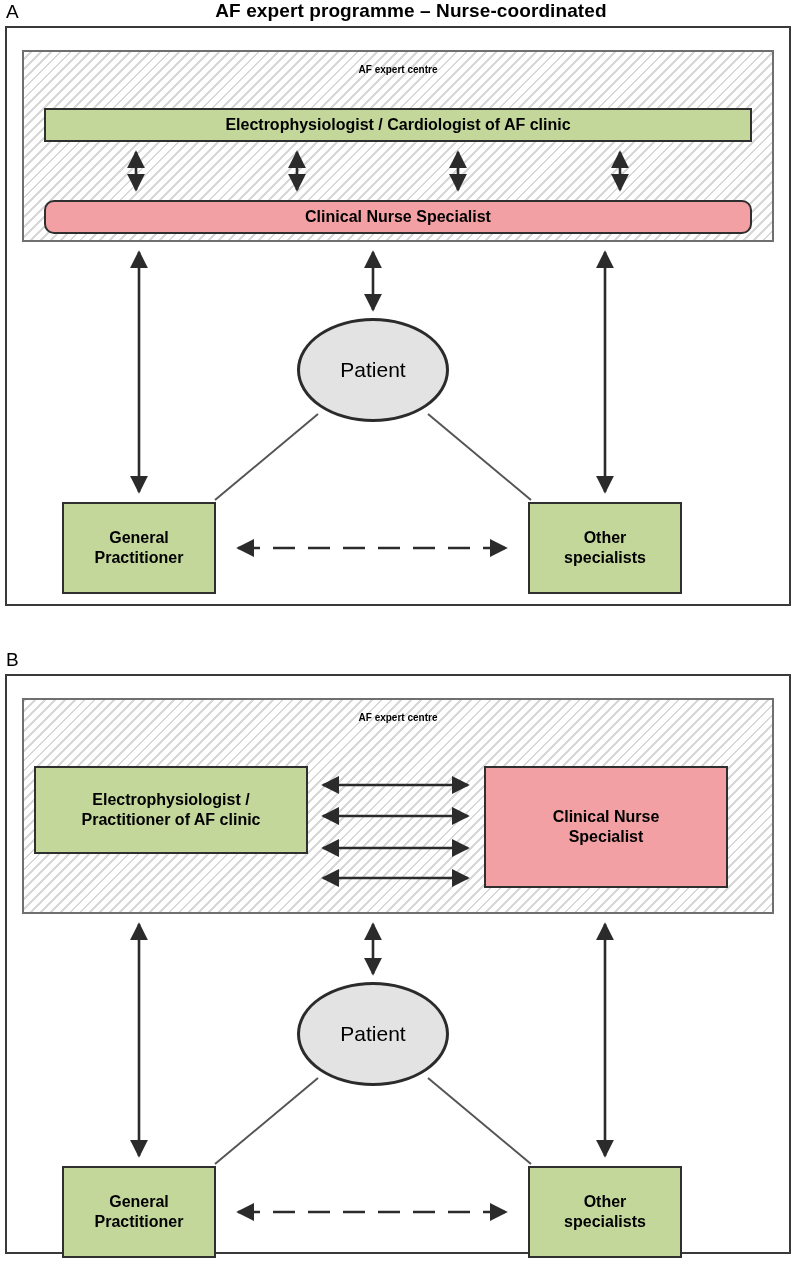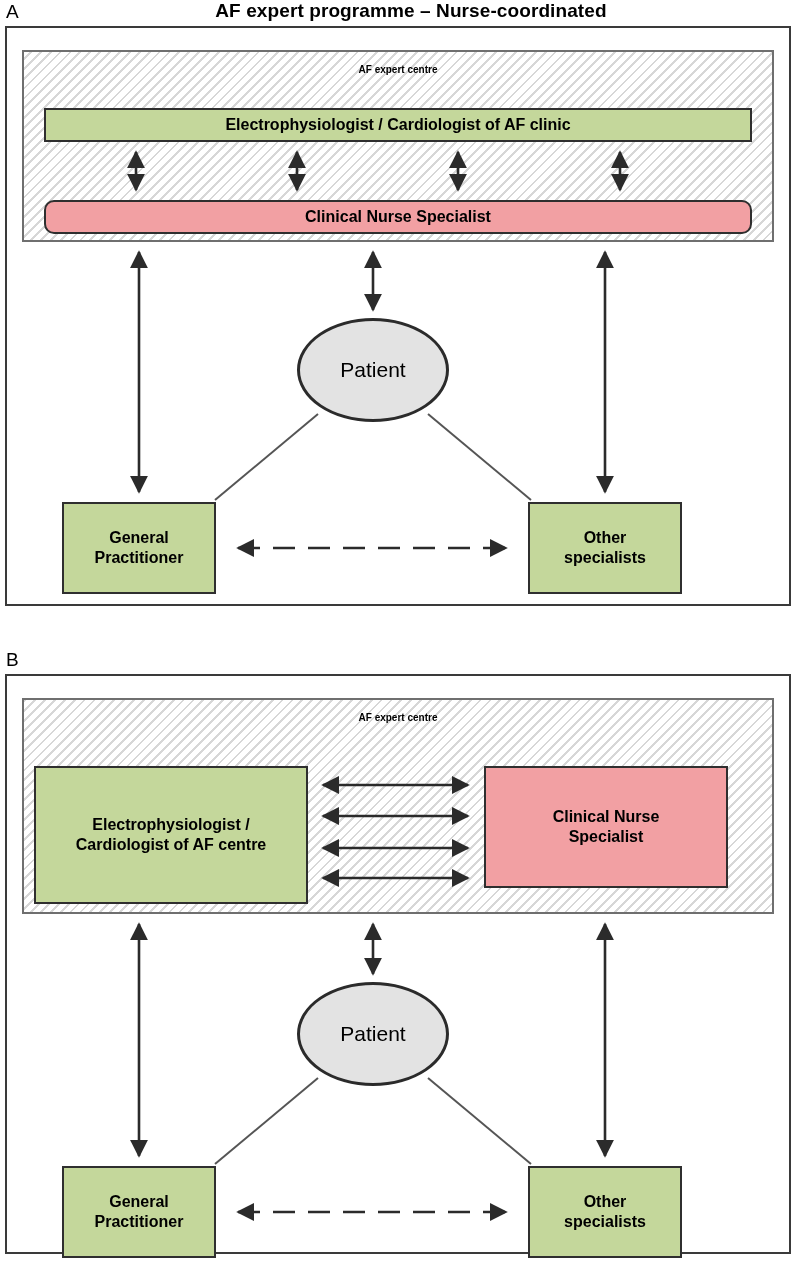--- a/index.html
+++ b/index.html
@@ -185,7 +185,7 @@
     <div class="centre-label" style="top:12px;">AF expert centre</div>
   </div>
 
-  <div class="box green" style="left:34px; top:118px; width:274px; height:138px; flex-direction:column;">
+  <div class="box green" style="left:34px; top:118px; width:274px; height:88px; flex-direction:column;">
     <span>Electrophysiologist /</span>
     <span>Cardiologist of AF centre</span>
   </div>

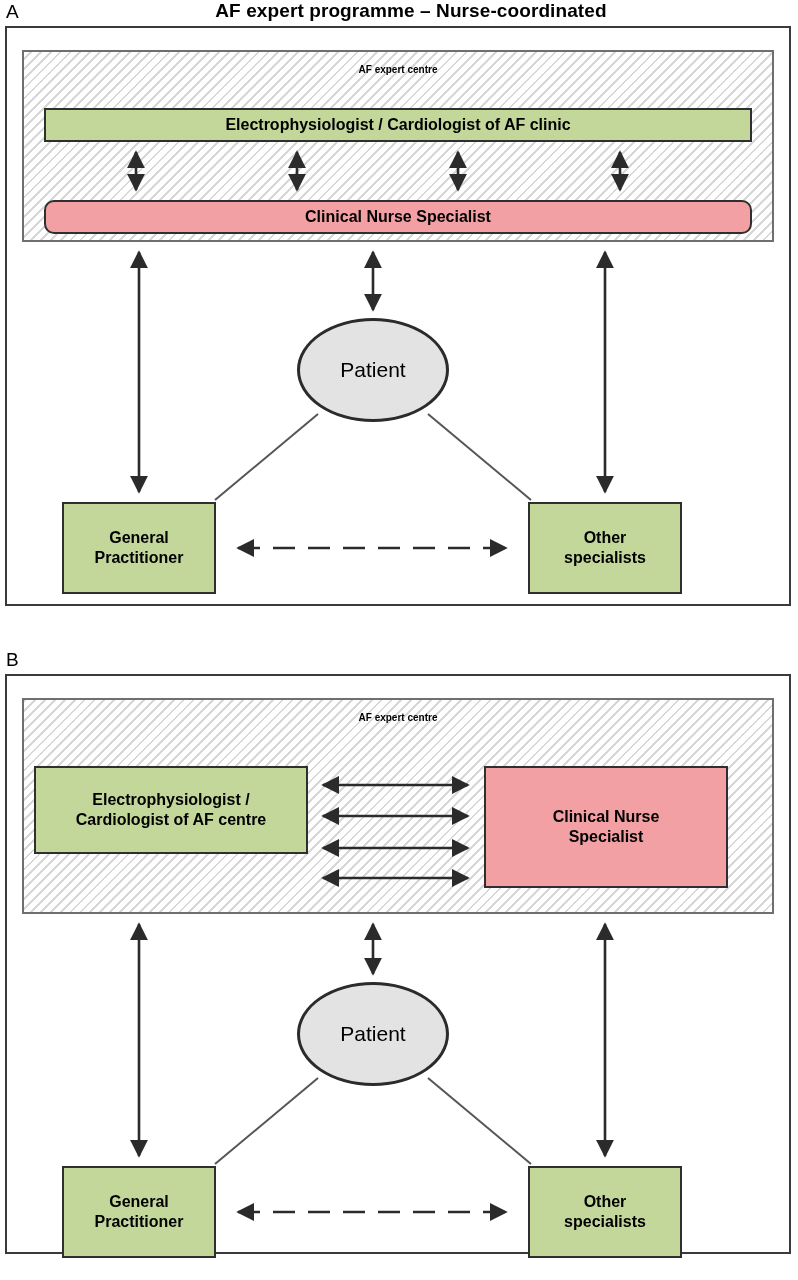--- a/index.html
+++ b/index.html
@@ -187,7 +187,7 @@
 
   <div class="box green" style="left:34px; top:118px; width:274px; height:88px; flex-direction:column;">
     <span>Electrophysiologist /</span>
-    <span>Cardiologist of AF centre</span>
+    <span>Practitioner of AF clinic</span>
   </div>
 
   <div class="box red" style="left:484px; top:118px; width:244px; height:122px; flex-direction:column;">

